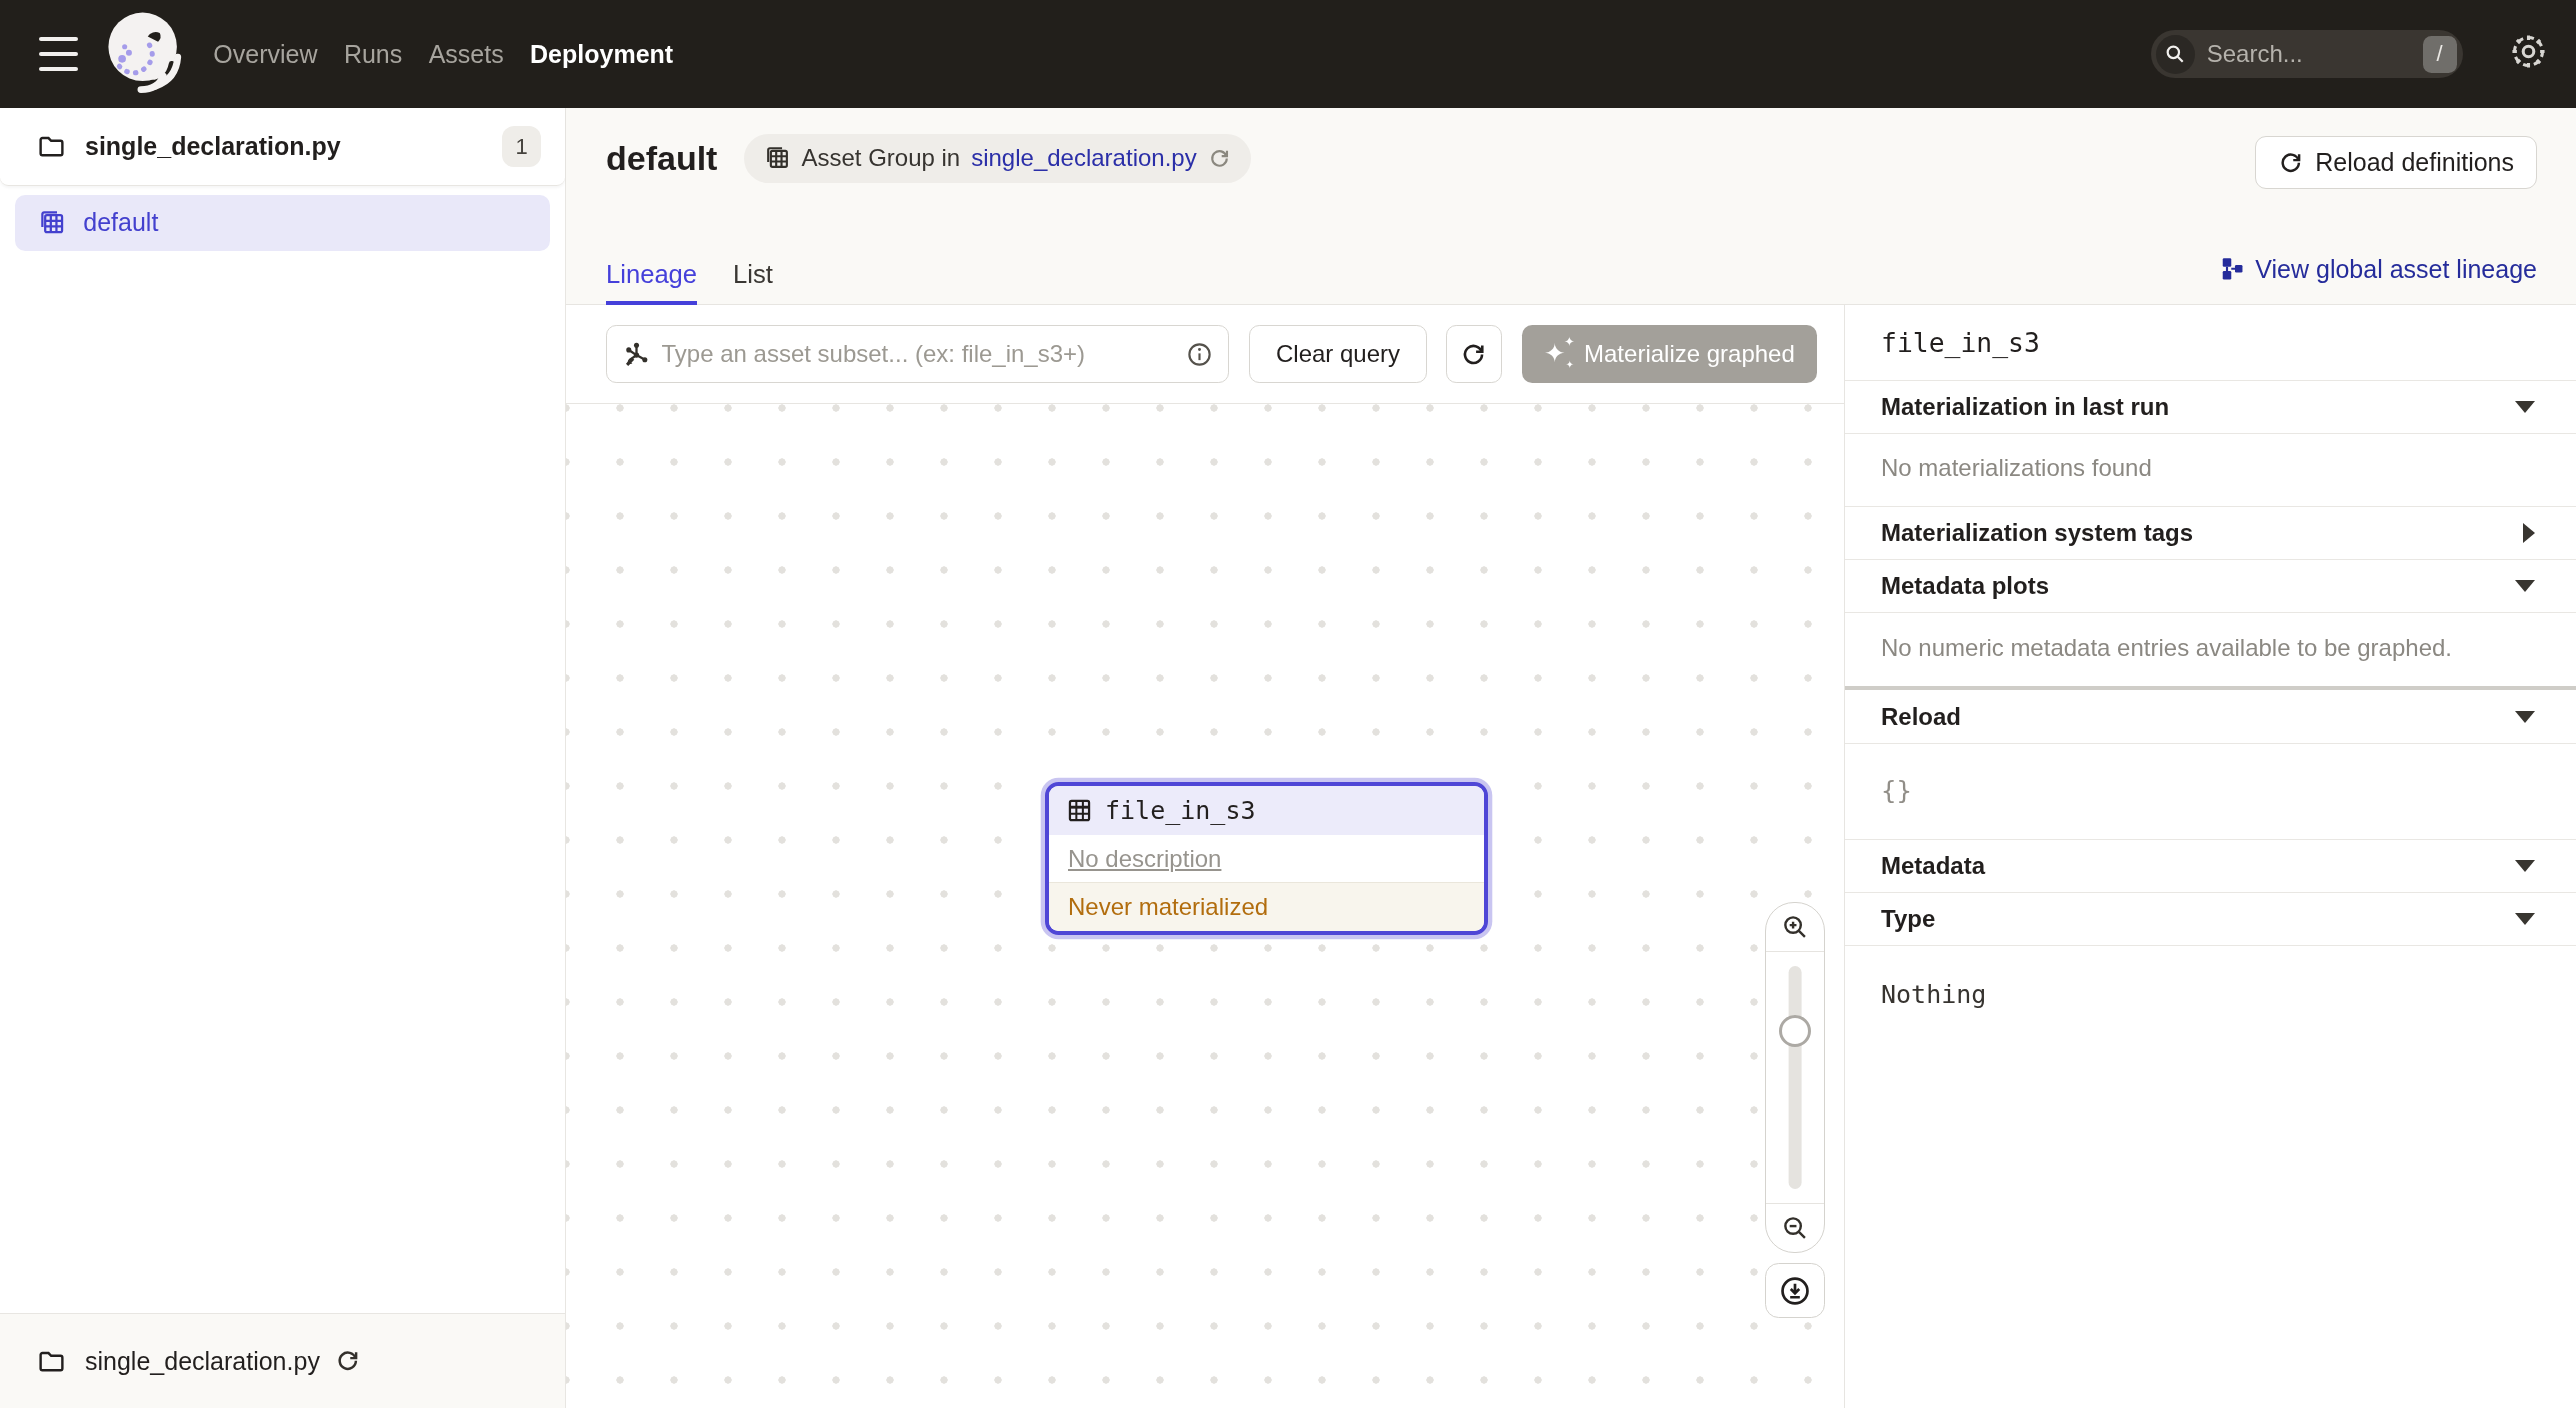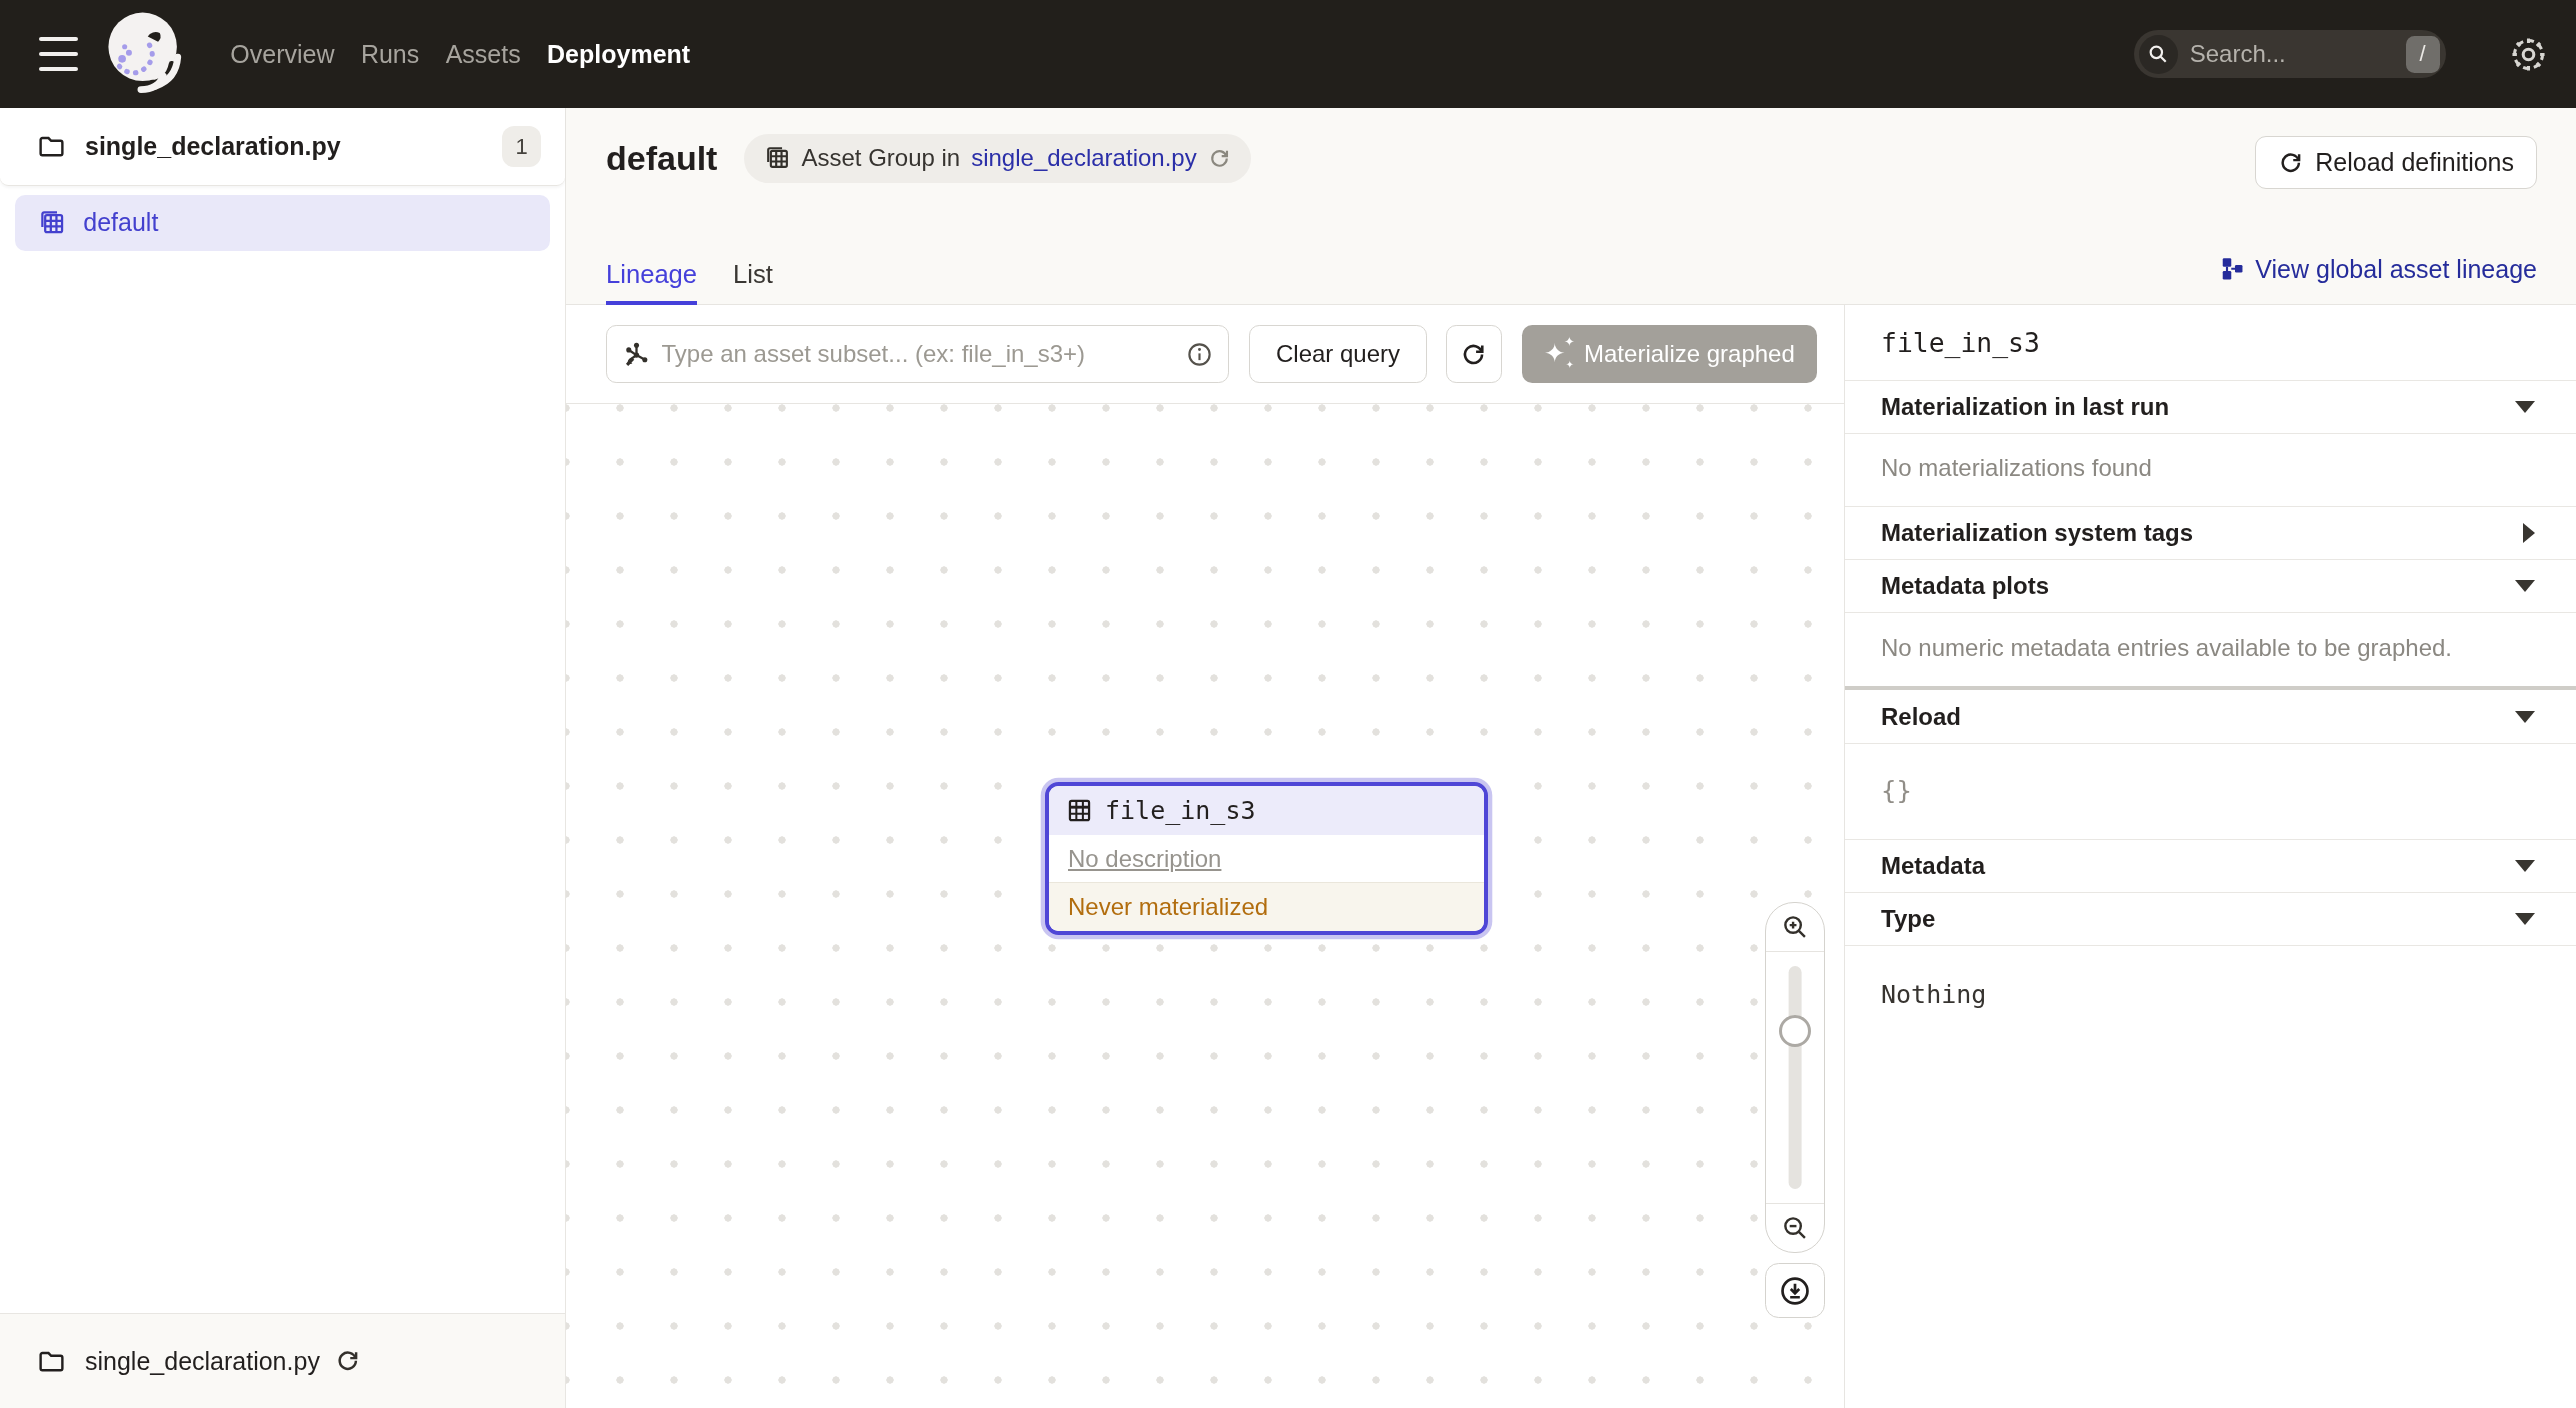--- a/index.html
+++ b/index.html
@@ -16,7 +16,7 @@
     flex-direction:column; justify-content:space-between; cursor:pointer; }
   .hamburger span { display:block; height:4.3px; border-radius:2.6px; background:#F2F0EE; }
   .logo { margin-left:15.3px; width:101px; height:101px; }
-  .nav-items { margin-left:36px; display:flex; gap:26.4px; align-items:flex-end; }
+  .nav-items { margin-left:19px; display:flex; gap:26.4px; align-items:flex-end; }
   .nav-item { font-size:25px; color:#A7A49E; cursor:pointer; }
   .nav-item.active { color:#FFFFFF; font-weight:700; }
   .nav-right { margin-left:auto; display:flex; align-items:center; margin-right:25.6px;gap:17px; }

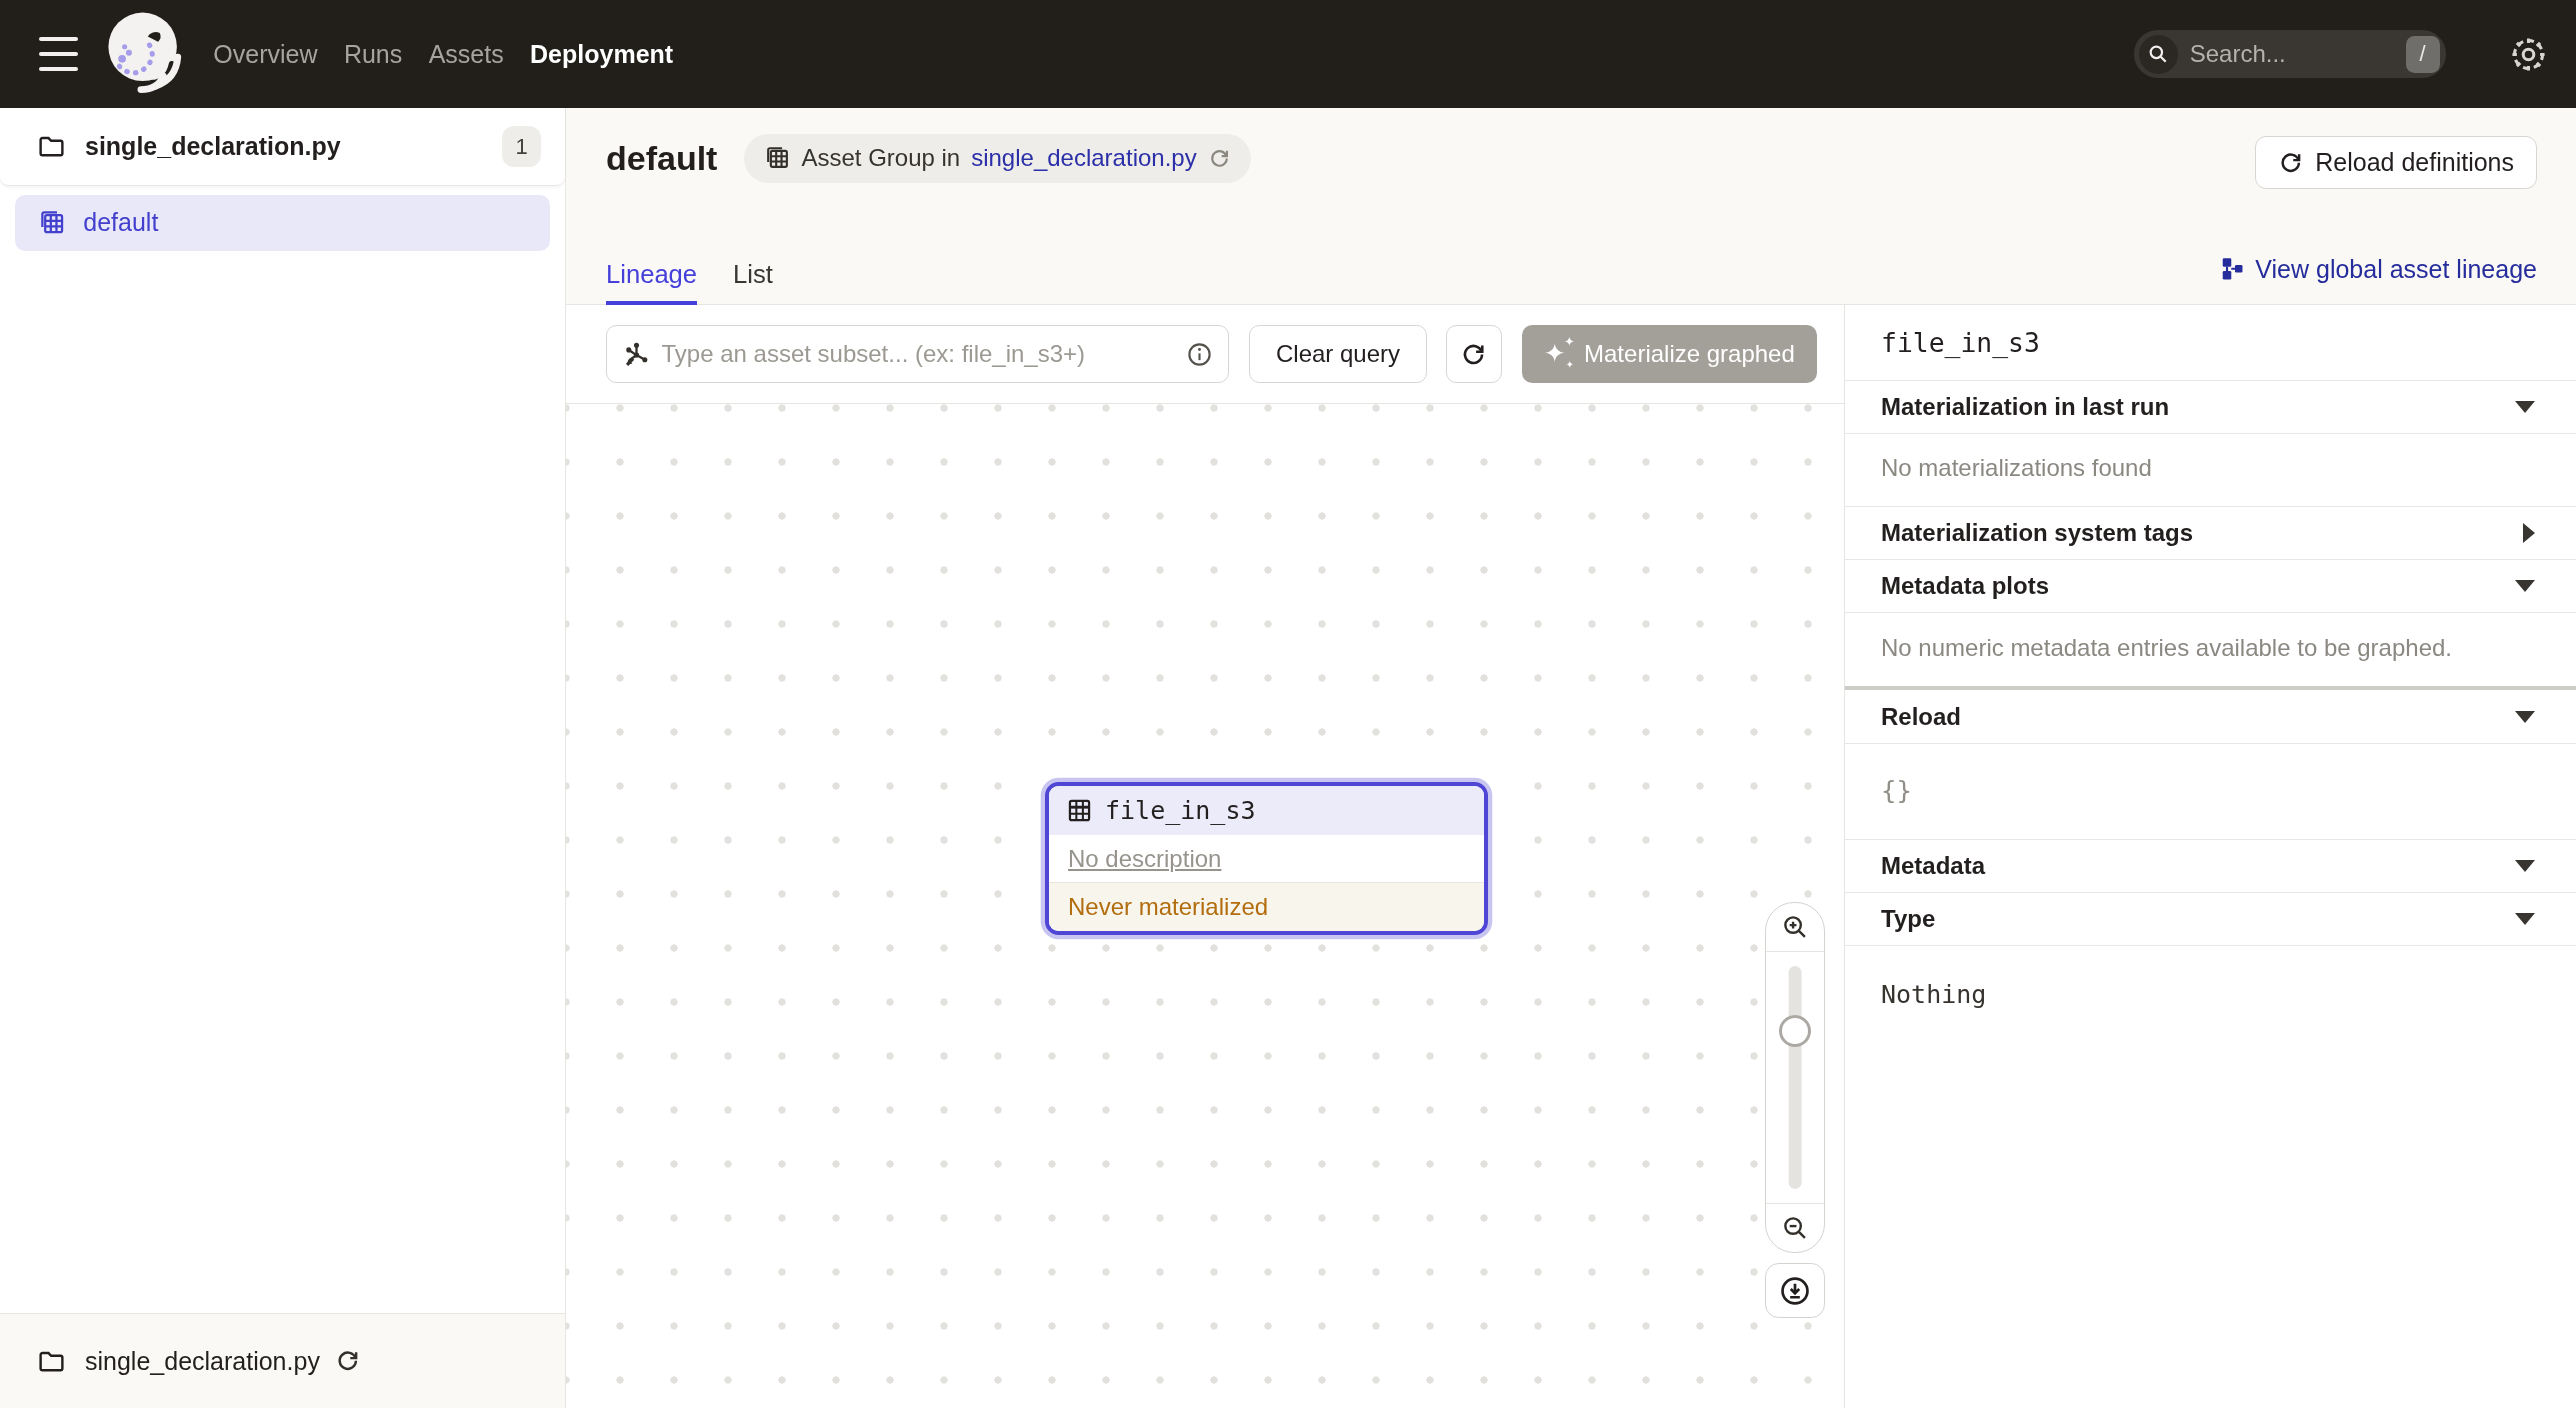--- a/index.html
+++ b/index.html
@@ -19,7 +19,7 @@
   .nav-items { margin-left:19px; display:flex; gap:26.4px; align-items:flex-end; }
   .nav-item { font-size:25px; color:#A7A49E; cursor:pointer; }
   .nav-item.active { color:#FFFFFF; font-weight:700; }
-  .nav-right { margin-left:auto; display:flex; align-items:center; margin-right:25.6px;gap:17px; }
+  .nav-right { margin-left:auto; display:flex; margin-right:25.6px; }
   .search-pill { width:312px; height:48px; border-radius:24px; background:#3A3631;
     display:flex; align-items:center; }
   .search-mag { width:39px; height:39px; margin-left:4.3px; border-radius:50%;

